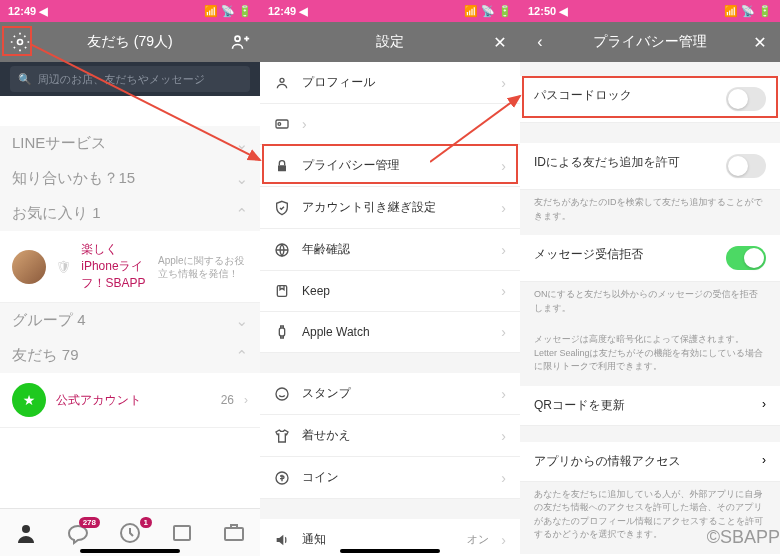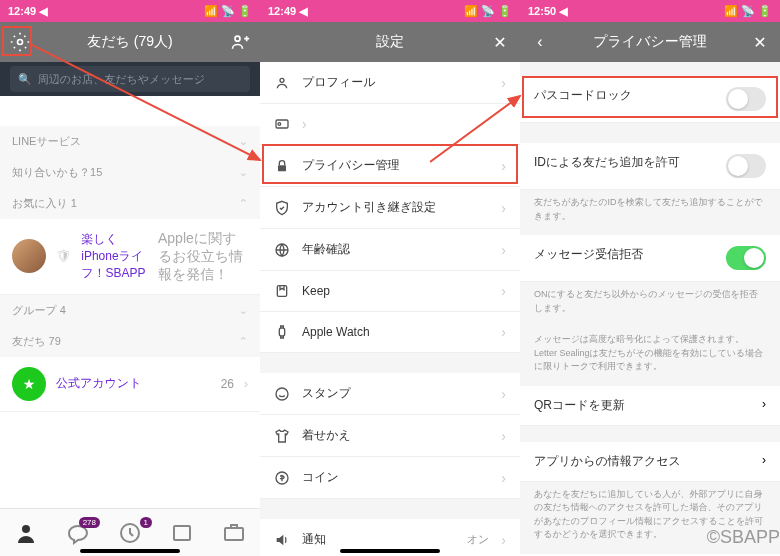--- a/index.html
+++ b/index.html
@@ -13,7 +13,7 @@
 .iconbtn{width:20px;height:20px;display:flex;align-items:center;justify-content:center;color:#fff}
 .search{height:34px;background:#2c3440;padding:4px 10px}
 .search-in{height:26px;background:#3a424e;border-radius:4px;display:flex;align-items:center;padding:0 8px;color:#8a929e;font-size:11px;gap:6px}
-.sec{padding:8px 12px;font-size:11px;color:#999;background:#f7f7f7;display:flex;justify-content:space-between;align-items:center}
+.sec{padding:8px 12px;font-size:15px;color:#999;background:#f7f7f7;display:flex;justify-content:space-between;align-items:center}
 .sec .chev{color:#ccc}
 .item{display:flex;align-items:center;padding:10px 12px;background:#fff;border-bottom:1px solid #f0f0f0;font-size:12px;gap:10px}
 .item .txt{flex:1;color:#6d28d9}

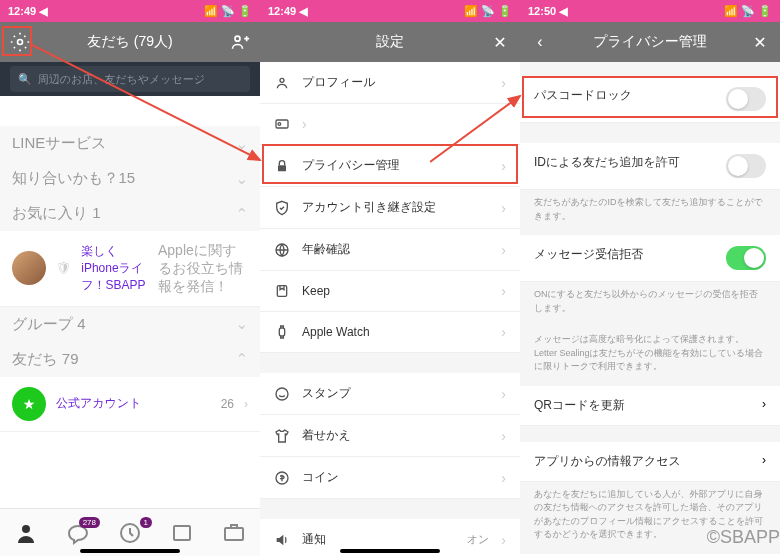--- a/index.html
+++ b/index.html
@@ -16,7 +16,7 @@
 .sec{padding:8px 12px;font-size:15px;color:#999;background:#f7f7f7;display:flex;justify-content:space-between;align-items:center}
 .sec .chev{color:#ccc}
 .item{display:flex;align-items:center;padding:10px 12px;background:#fff;border-bottom:1px solid #f0f0f0;font-size:12px;gap:10px}
-.item .txt{flex:1;color:#6d28d9}
+.item .txt{flex:1;color:#be185d}
 .item .chev{color:#ccc;font-size:12px}
 .avatar{width:34px;height:34px;border-radius:50%;background:linear-gradient(135deg,#d4a373,#8b5a3c);flex-shrink:0}
 .avatar.grn{background:#1ec91e;display:flex;align-items:center;justify-content:center;color:#fff;font-size:14px}

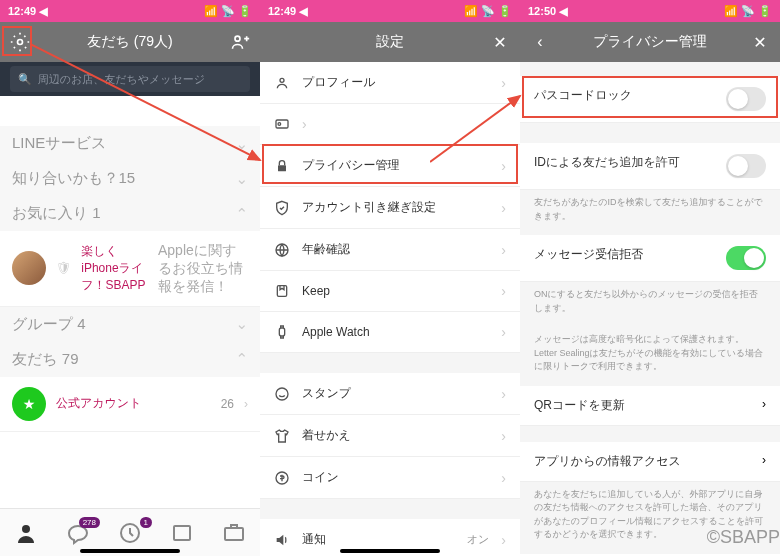--- a/index.html
+++ b/index.html
@@ -20,7 +20,7 @@
 .item .chev{color:#ccc;font-size:12px}
 .avatar{width:34px;height:34px;border-radius:50%;background:linear-gradient(135deg,#d4a373,#8b5a3c);flex-shrink:0}
 .avatar.grn{background:#1ec91e;display:flex;align-items:center;justify-content:center;color:#fff;font-size:14px}
-.item-sub{font-size:14px;color:#aaa;margin-left:auto;max-width:90px;line-height:1.3}
+.item-sub{font-size:10px;color:#aaa;margin-left:auto;max-width:90px;line-height:1.3}
 .tabbar{position:absolute;bottom:0;left:0;right:0;height:48px;background:#fafafa;border-top:1px solid #e5e5e5;display:flex;justify-content:space-around;align-items:center}
 .tab{position:relative;width:24px;height:24px;display:flex;align-items:center;justify-content:center;color:#888}
 .tab.active{color:#333}

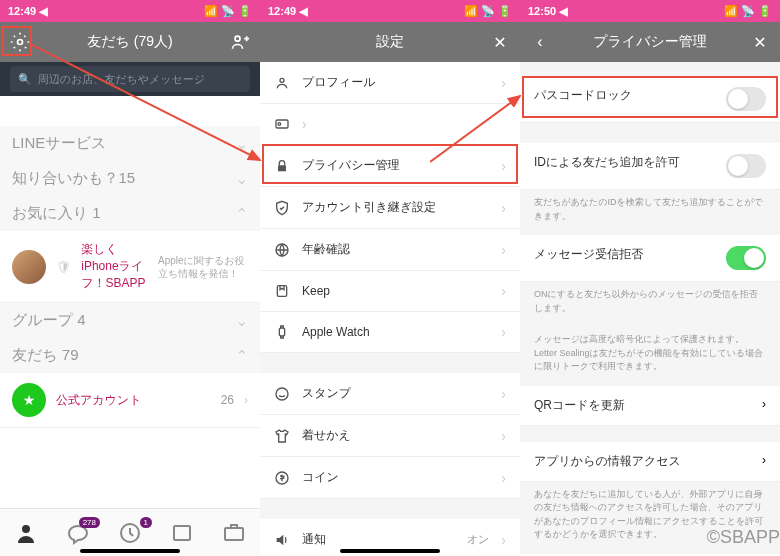--- a/index.html
+++ b/index.html
@@ -24,7 +24,7 @@
 .tabbar{position:absolute;bottom:0;left:0;right:0;height:48px;background:#fafafa;border-top:1px solid #e5e5e5;display:flex;justify-content:space-around;align-items:center}
 .tab{position:relative;width:24px;height:24px;display:flex;align-items:center;justify-content:center;color:#888}
 .tab.active{color:#333}
-.badge{position:absolute;top:-4px;right:-10px;background:#701a75;color:#fff;font-size:8px;padding:1px 4px;border-radius:8px;font-weight:400}
+.badge{position:absolute;top:-4px;right:-10px;background:#be185d;color:#fff;font-size:8px;padding:1px 4px;border-radius:8px;font-weight:700}
 .home-ind{position:absolute;bottom:3px;left:50%;transform:translateX(-50%);width:100px;height:4px;background:#000;border-radius:2px}
 
 .setrow{display:flex;align-items:center;padding:12px 14px;background:#fff;border-bottom:1px solid #eee;font-size:12px;gap:12px}

